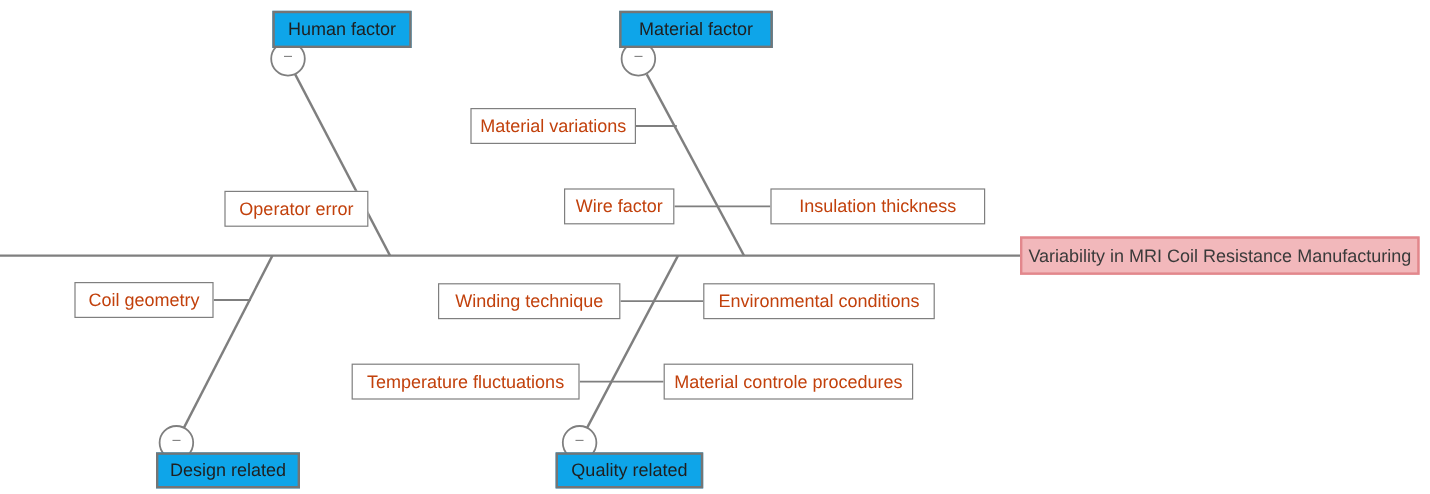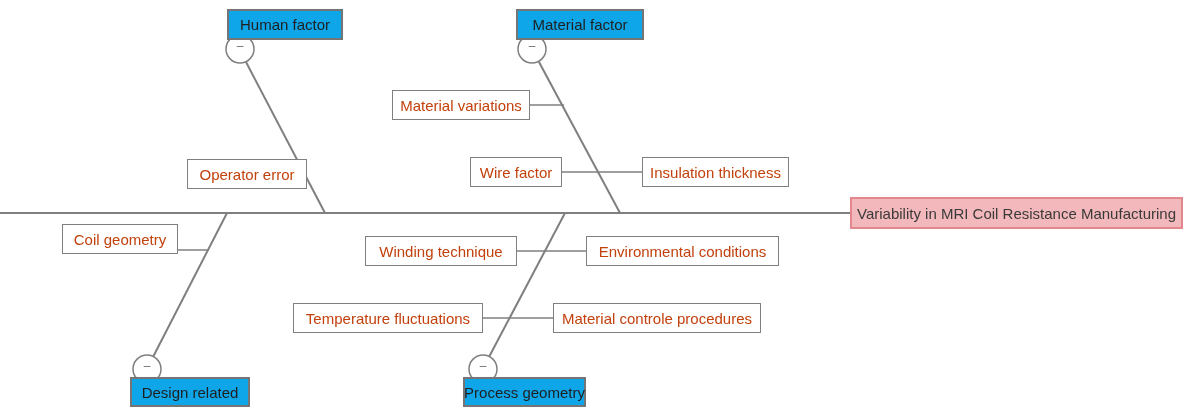--- a/index.html
+++ b/index.html
@@ -109,7 +109,7 @@
 
   <div class="box cause" style="left:470px; top:157px; width:92px; height:30px;">Wire factor</div>
 
-  <div class="box cause" style="left:642px; top:157px; width:147px; height:30px;">Insulation thickness</div>
+  <div class="box cause" style="left:642px; top:157px; width:179px; height:30px;">Insulation thickness</div>
 
   <div class="box cause" style="left:62px; top:224px; width:116px; height:30px;">Coil geometry</div>
 

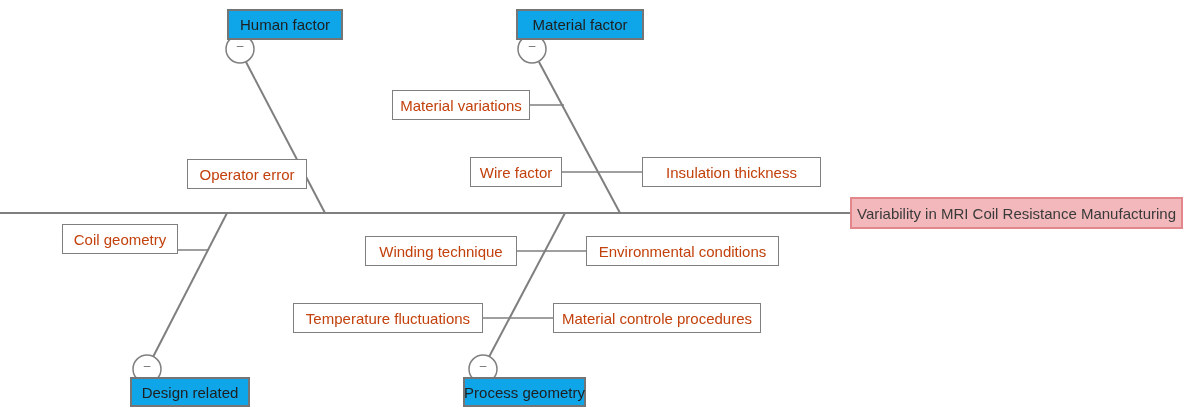--- a/index.html
+++ b/index.html
@@ -111,7 +111,7 @@
 
   <div class="box cause" style="left:642px; top:157px; width:179px; height:30px;">Insulation thickness</div>
 
-  <div class="box cause" style="left:62px; top:224px; width:116px; height:30px;">Coil geometry</div>
+  <div class="box cause" style="left:62px; top:235px; width:116px; height:30px;">Coil geometry</div>
 
   <div class="box cause" style="left:365px; top:236px; width:152px; height:30px;">Winding technique</div>
 

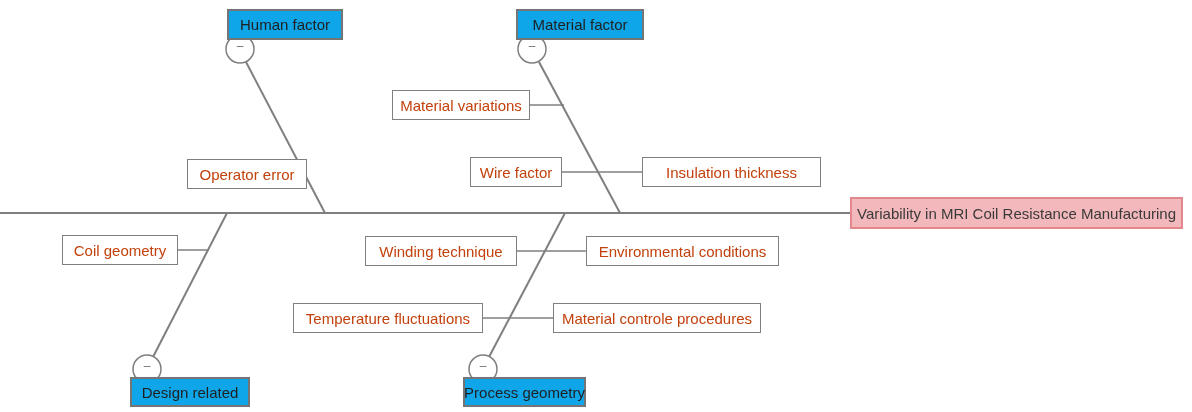--- a/index.html
+++ b/index.html
@@ -101,7 +101,7 @@
 
   <div class="box category" style="left:86px; top:377px; width:120px; height:30px;">Design related</div>
 
-  <div class="box category" style="left:419px; top:377px; width:123px; height:30px;">Process geometry</div>
+  <div class="box category" style="left:419px; top:377px; width:123px; height:30px;">Quality related</div>
 
   <div class="box cause" style="left:155px; top:159px; width:120px; height:30px;margin-left:32px;">Operator error</div>
 

